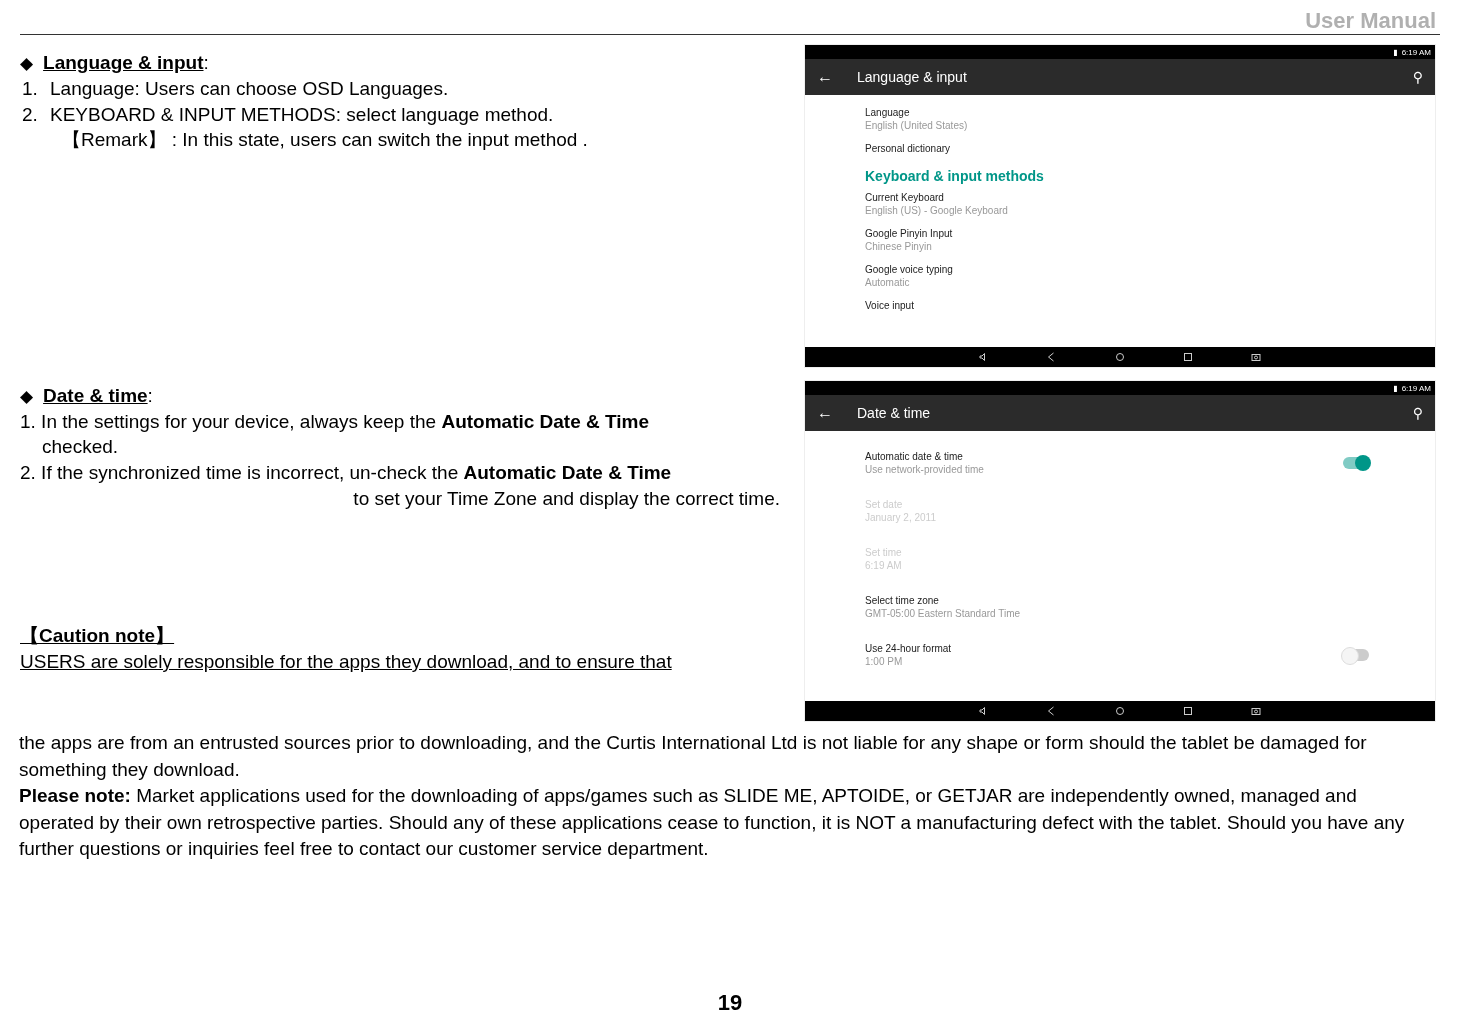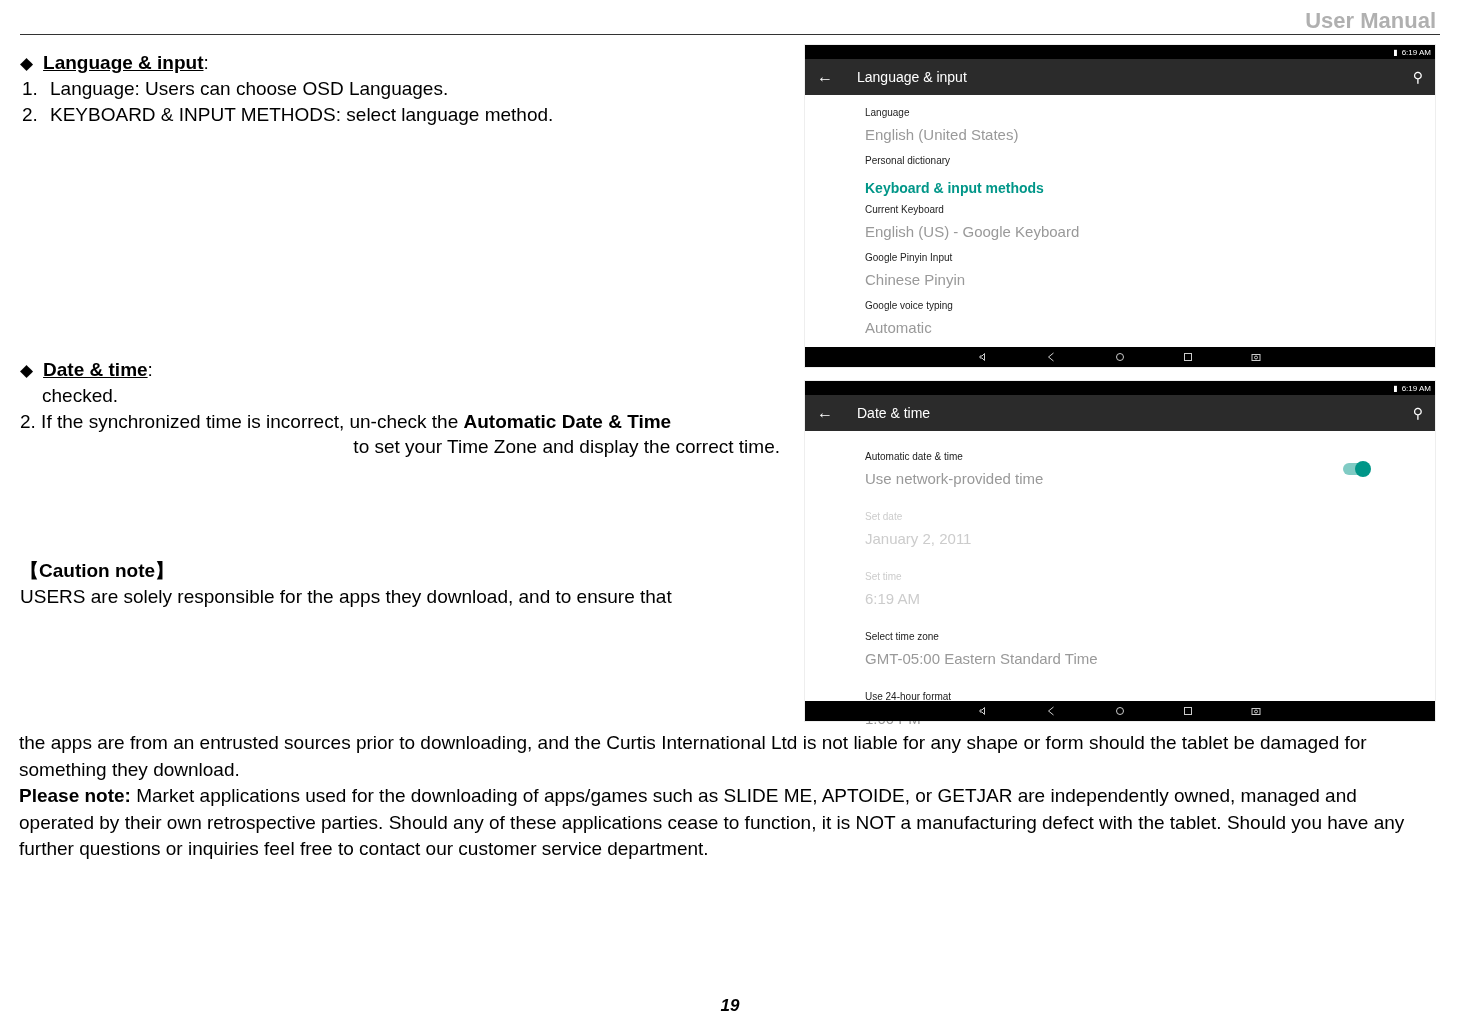--- a/index.html
+++ b/index.html
@@ -95,7 +95,7 @@
   .settings-body { padding: 6px 60px; font-size: 10px; color: #333; }
   .setting-item { padding: 6px 0; border-bottom: none; position: relative; }
   .setting-item .title { font-size: 10px; color: #222; }
-  .setting-item .sub { font-size: 15px; color: #999; margin-top: 8px; }
+  .setting-item .sub { font-size: 10px; color: #999; margin-top: 2px; }
   .setting-cat { color: #009688; font-size: 14px; font-weight: 600; padding: 8px 0 2px; }
   .setting-item.disabled .title,
   .setting-item.disabled .sub { color: #ccc; }

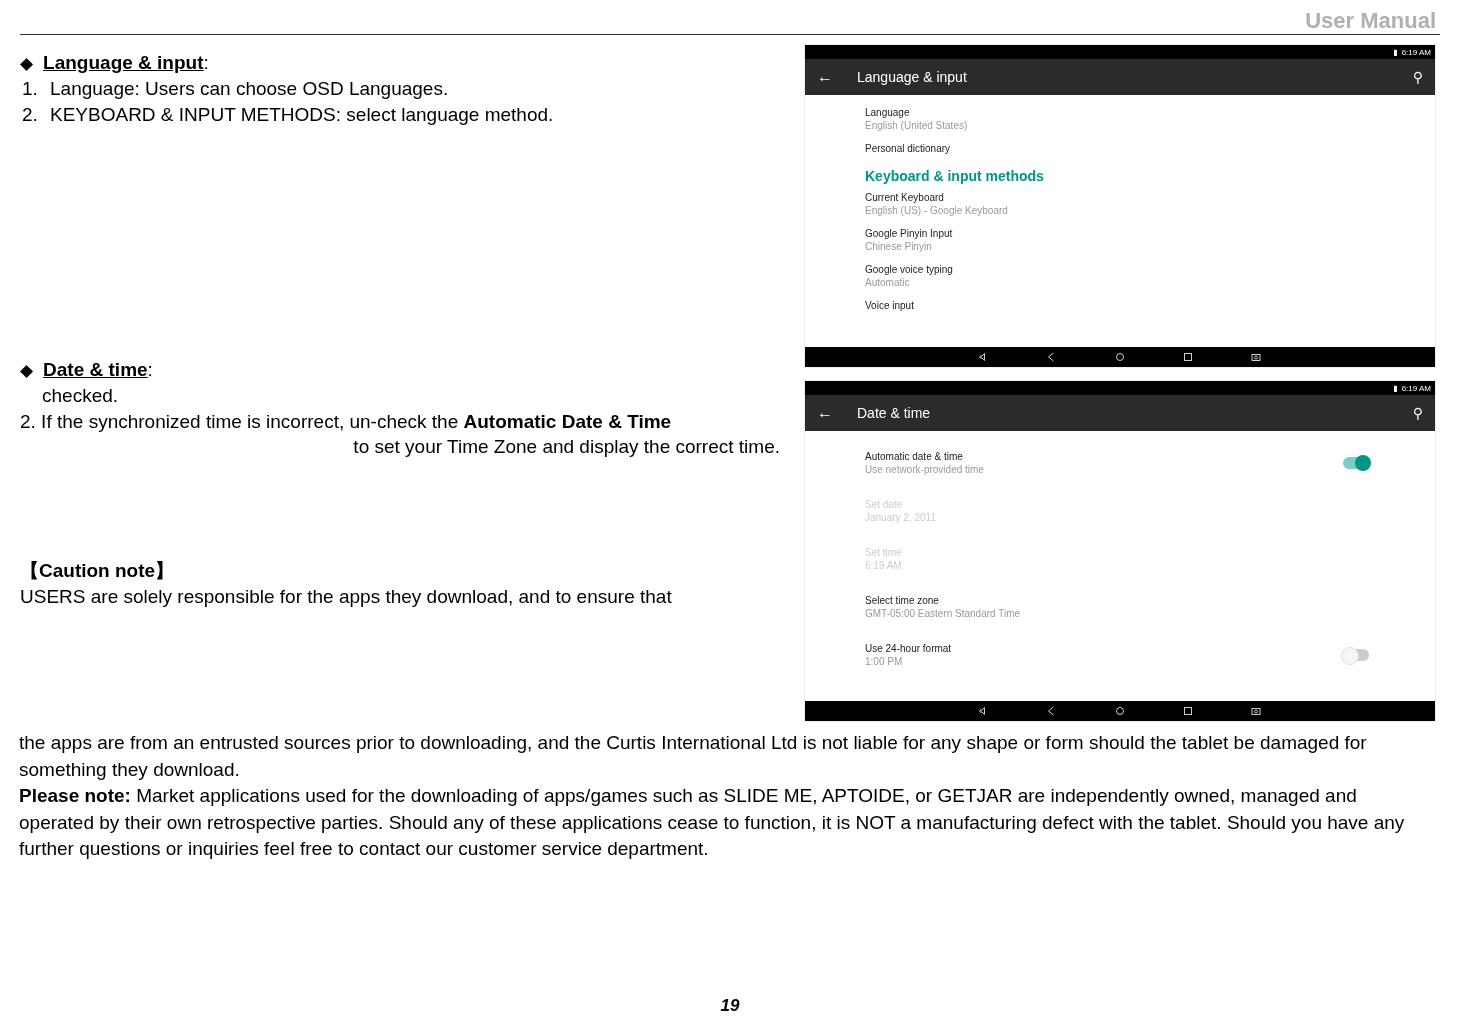--- a/index.html
+++ b/index.html
@@ -138,6 +138,7 @@
     <span class="num">2.</span>
     <span>KEYBOARD &amp; INPUT METHODS: select language method.</span>
   </div>
+  <div class="indent">【Remark】 : In this state, users can switch the input method .</div>
 
   <div style="height: 230px;"></div>
 

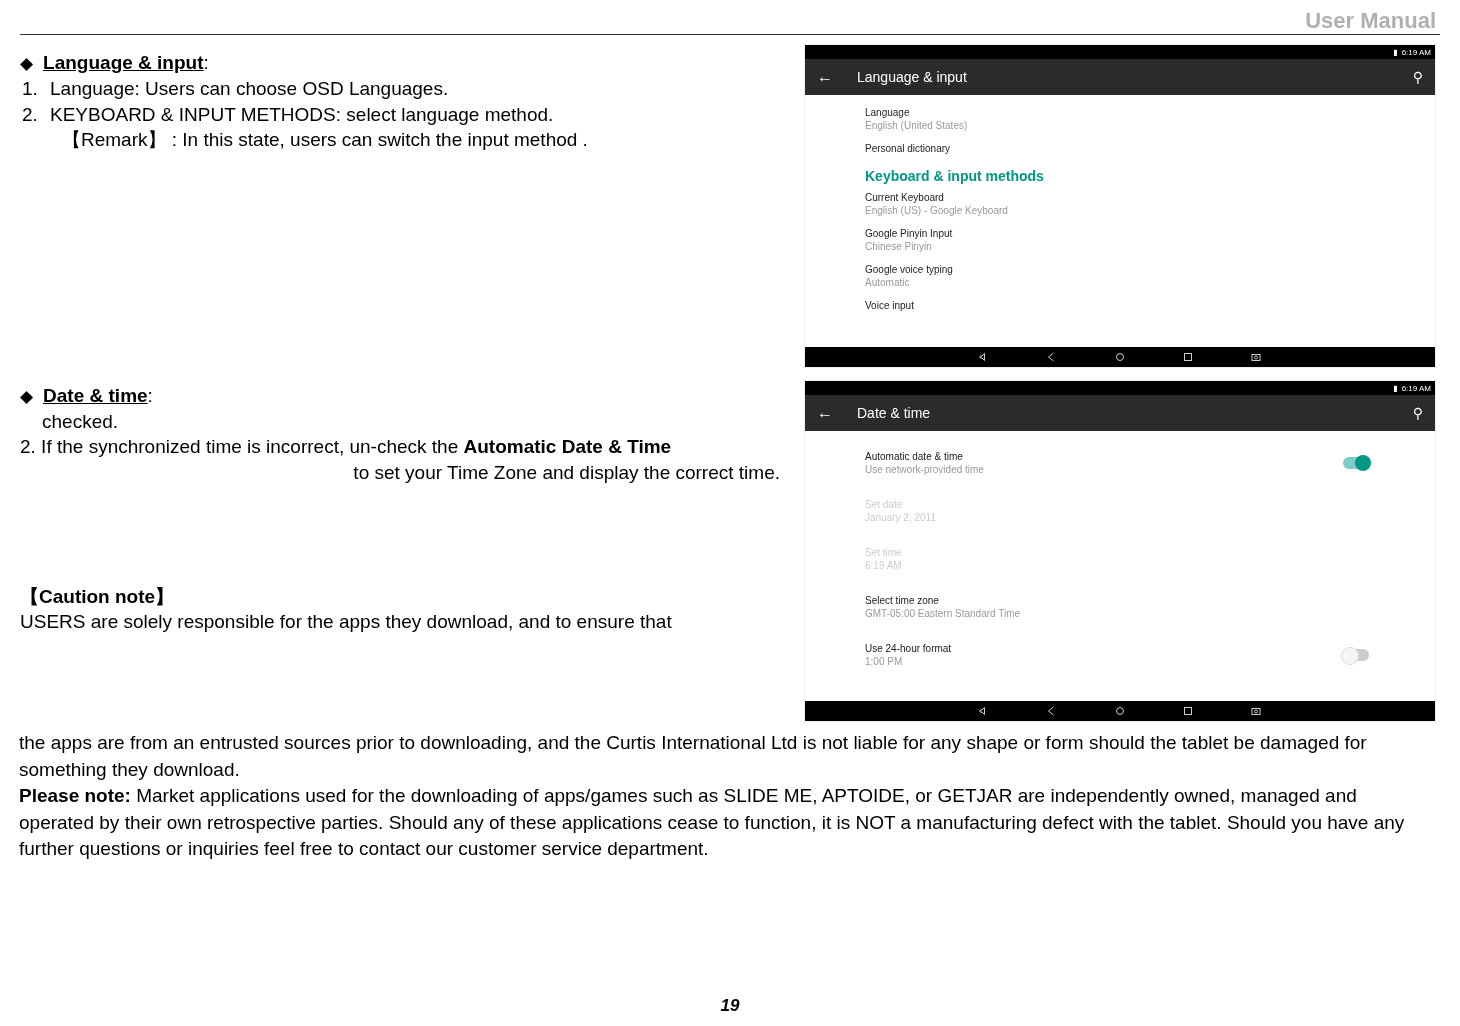--- a/index.html
+++ b/index.html
@@ -148,6 +148,9 @@
       <span class="section-title"><u>Date &amp; time</u></span><span>:</span>
     </span>
   </div>
+  <div>
+    <span>1. In the settings for your device, always keep the </span><b>Automatic Date &amp; Time</b>
+  </div>
   <div style="padding-left: 22px;">checked.</div>
   <div>
     <span>2. If the synchronized time is incorrect, un-check the </span><b>Automatic Date &amp; Time</b>

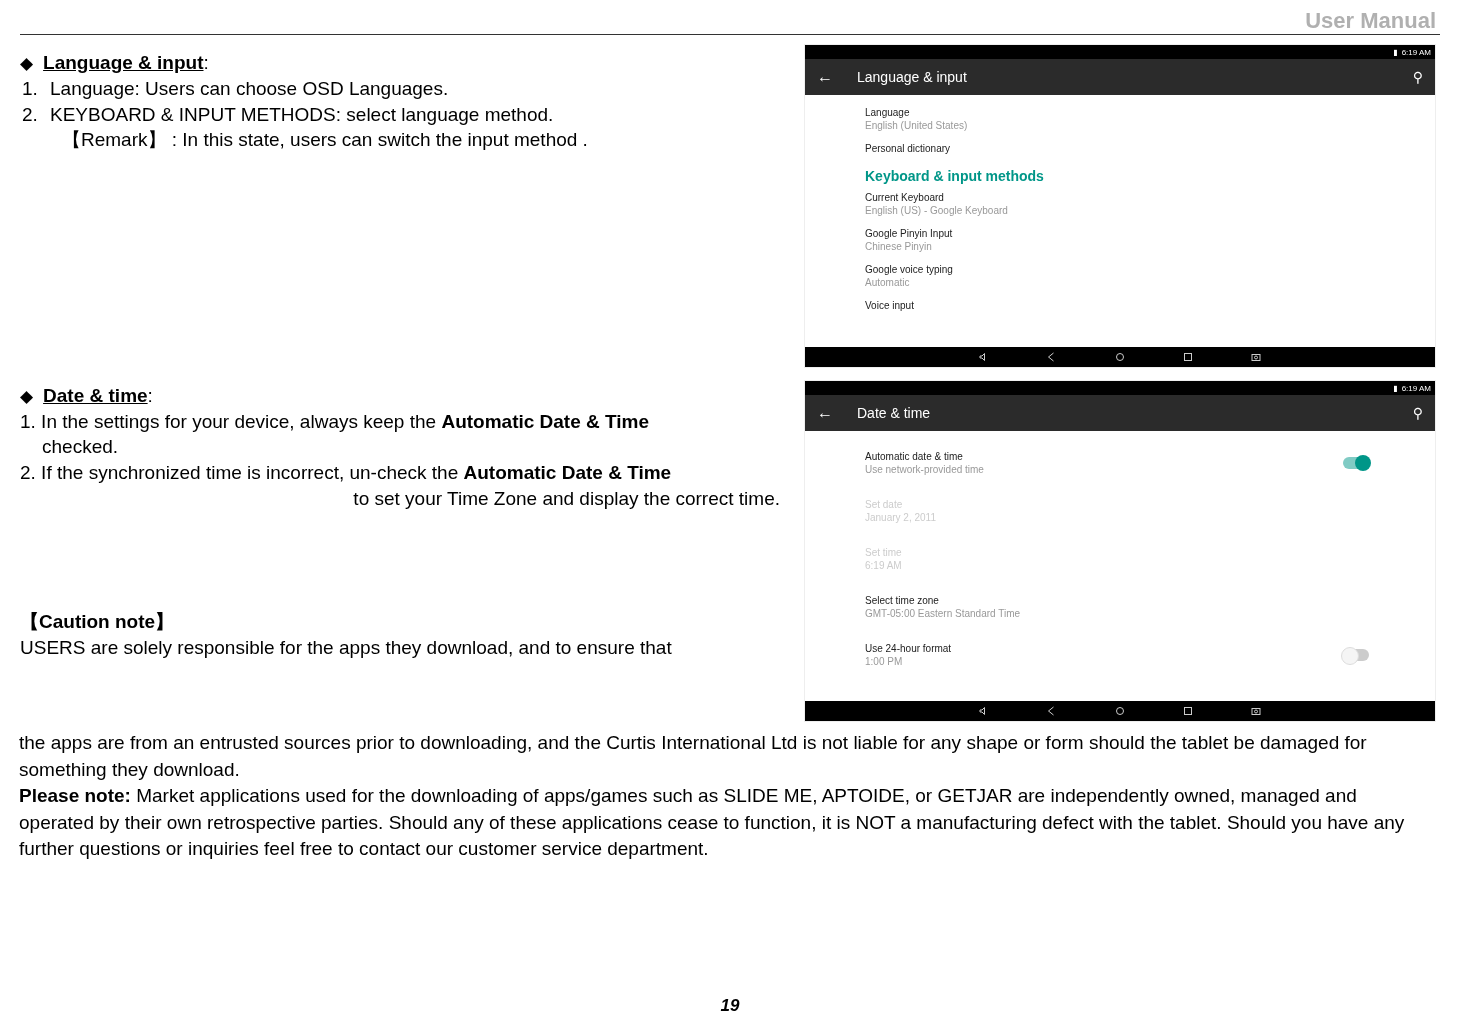--- a/index.html
+++ b/index.html
@@ -42,7 +42,7 @@
   .num-row { display: flex; gap: 6px; padding-left: 2px; }
   .num-row .num { min-width: 22px; }
   .indent { margin-left: 42px; }
-  .caution-section { margin-top: 8px; }
+  .caution-section { margin-top: 22px; text-decoration: underline; }
   .caution-title { font-weight: bold; }
   .fullwidth-para {
     position: absolute;

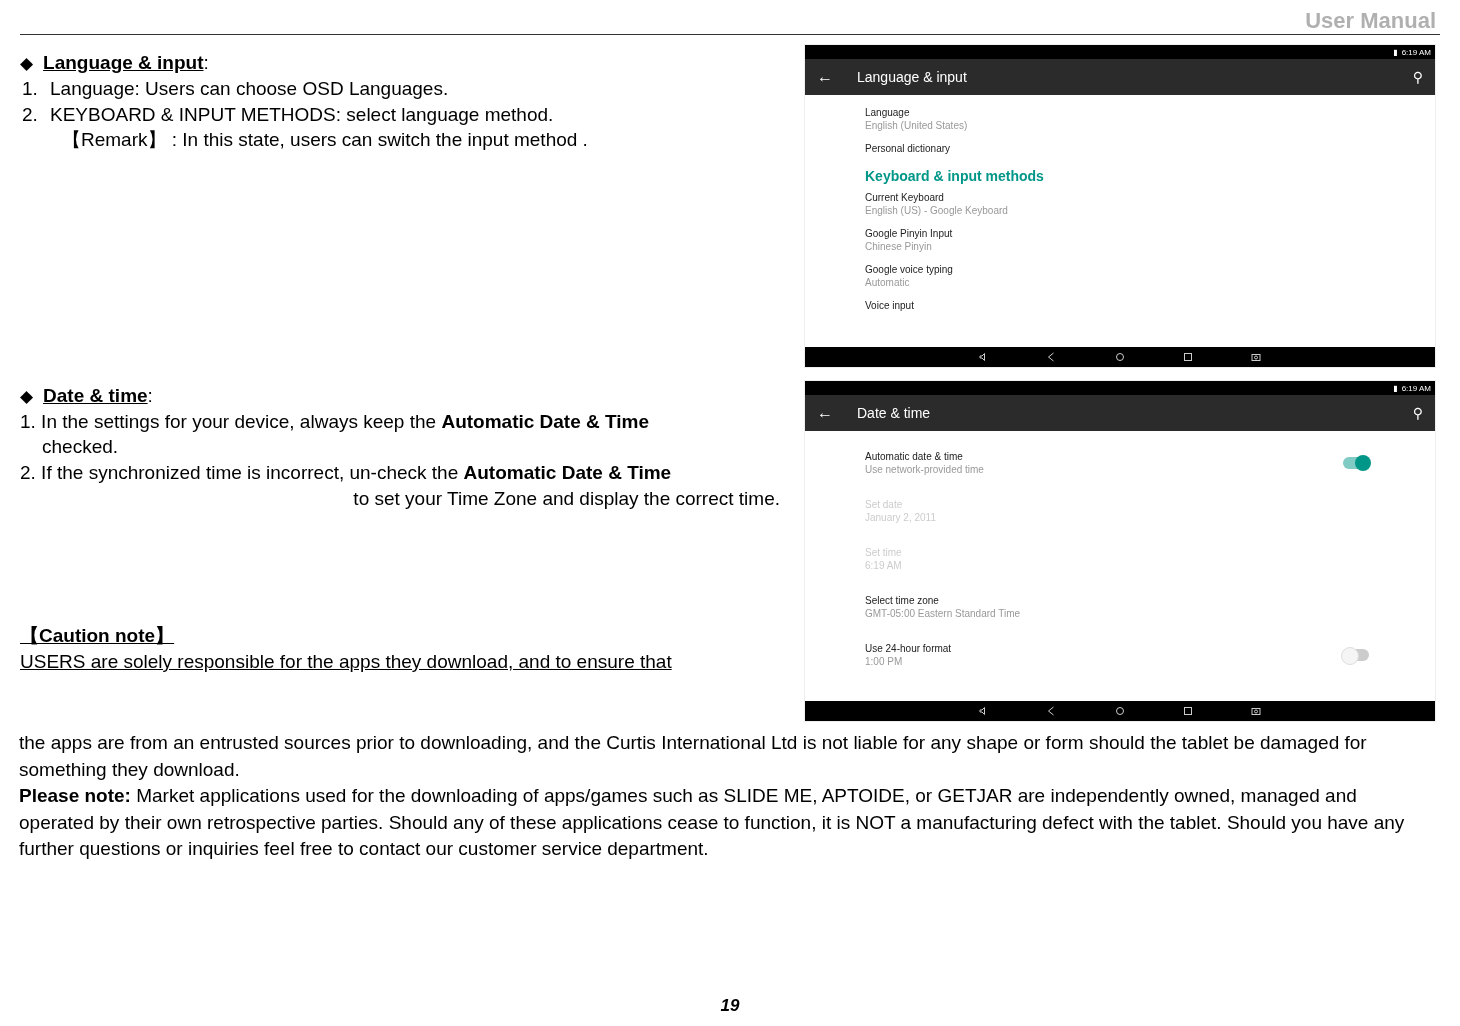--- a/index.html
+++ b/index.html
@@ -58,8 +58,7 @@
     left: 50%;
     transform: translateX(-50%);
     font-weight: bold;
-    font-style: italic;
-    font-size: 17px;
+    font-size: 22px;
   }
 
   

